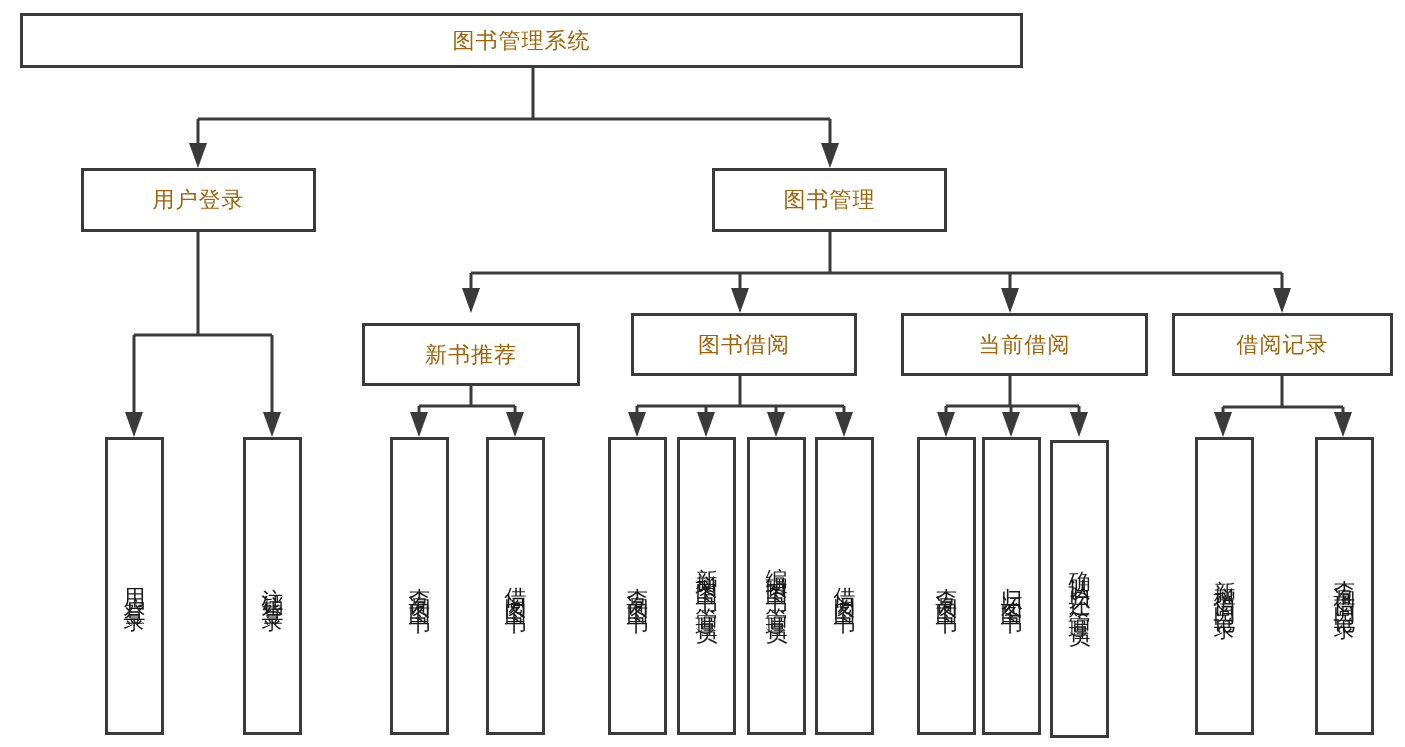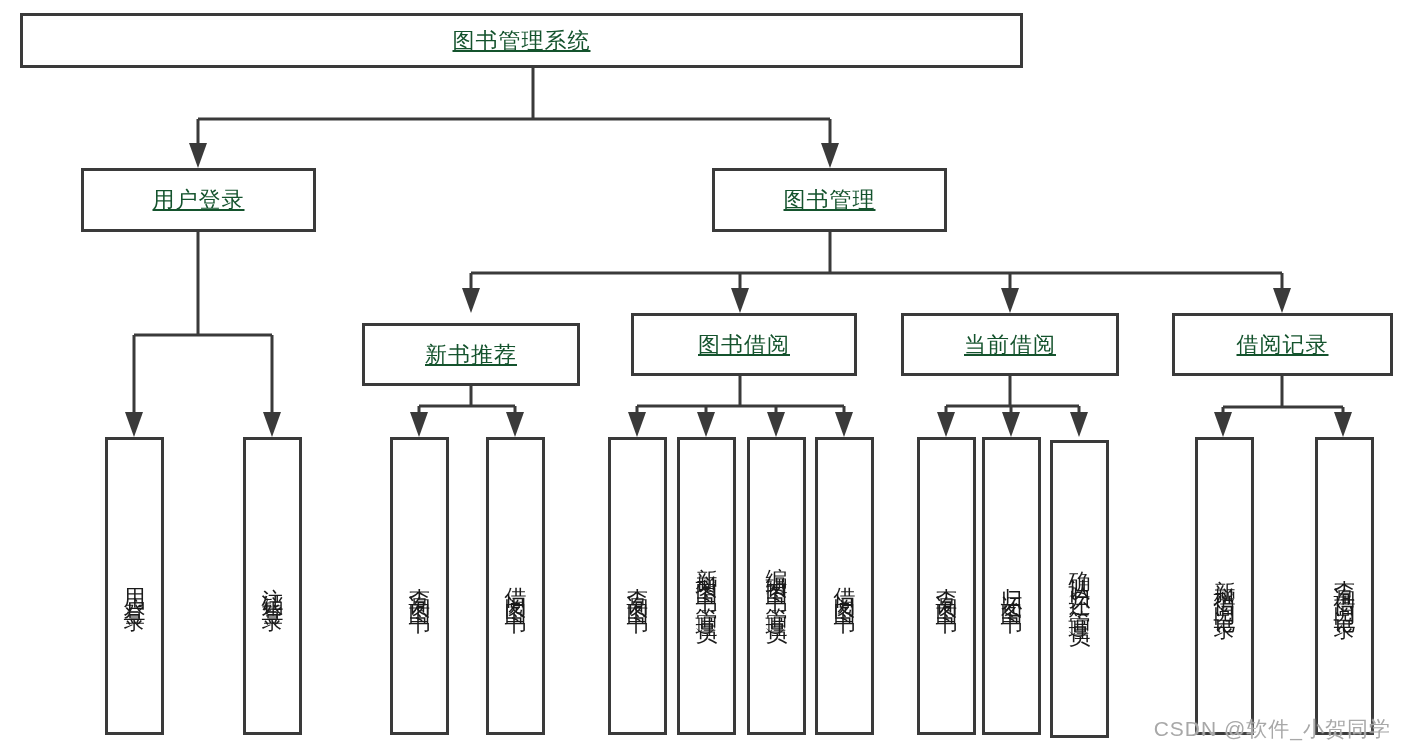--- a/index.html
+++ b/index.html
@@ -20,9 +20,8 @@
     border:3px solid #3a3a3a;
     background:#ffffff;
     display:flex; align-items:center; justify-content:center;
-    font-size:22px; letter-spacing:1px; color:#14532d;
+    font-size:22px; letter-spacing:1px; color:#a16207;
     z-index:2;
-    text-decoration:underline;
   }
   .vbox {
     position:absolute;

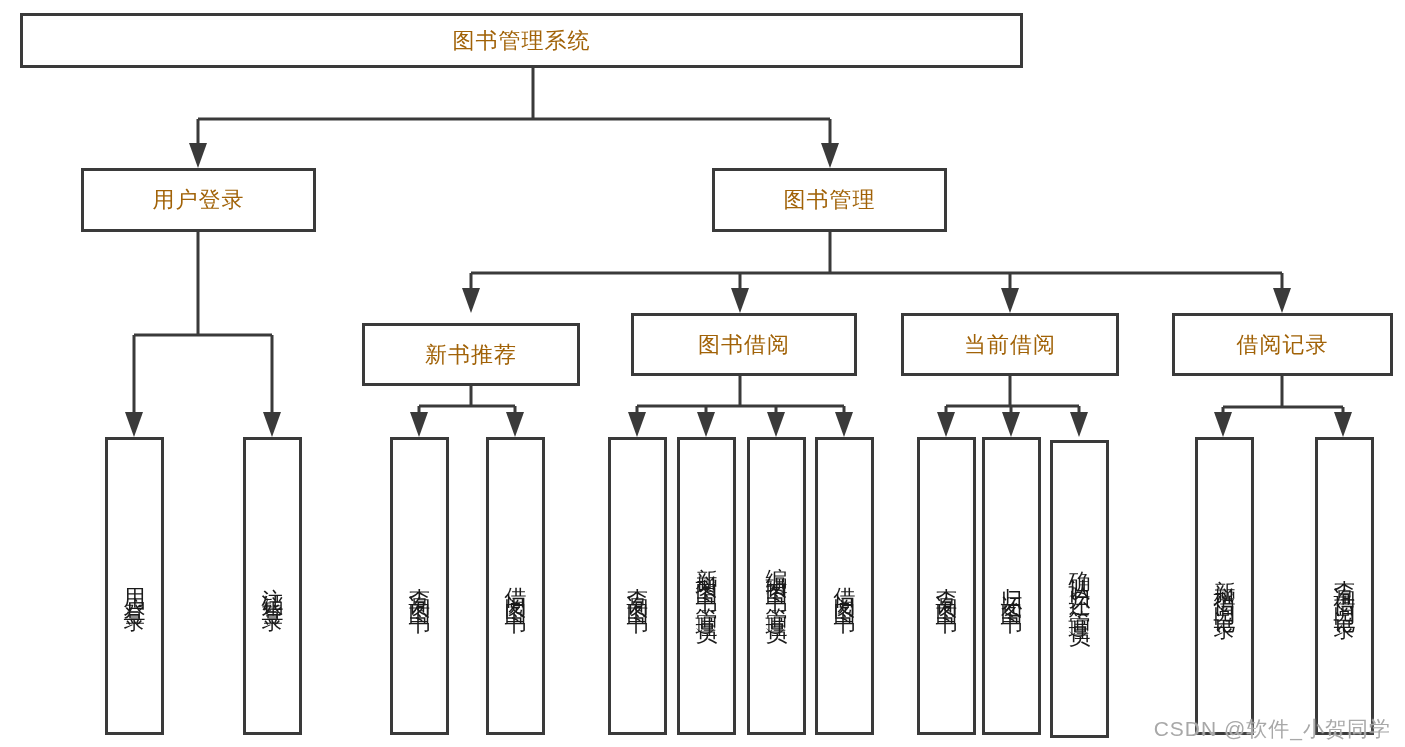--- a/index.html
+++ b/index.html
@@ -108,7 +108,7 @@
 
   <div class="box" style="left:362px; top:313px; width:218px; height:63px;margin-top:10px;">新书推荐</div>
   <div class="box" style="left:631px; top:313px; width:226px; height:63px;">图书借阅</div>
-  <div class="box" style="left:901px; top:313px; width:218px; height:63px;">当前借阅</div>
+  <div class="box" style="left:901px; top:313px; width:247px; height:63px;">当前借阅</div>
   <div class="box" style="left:1172px; top:313px; width:221px; height:63px;">借阅记录</div>
 
   <div class="vbox" style="left:105px;">

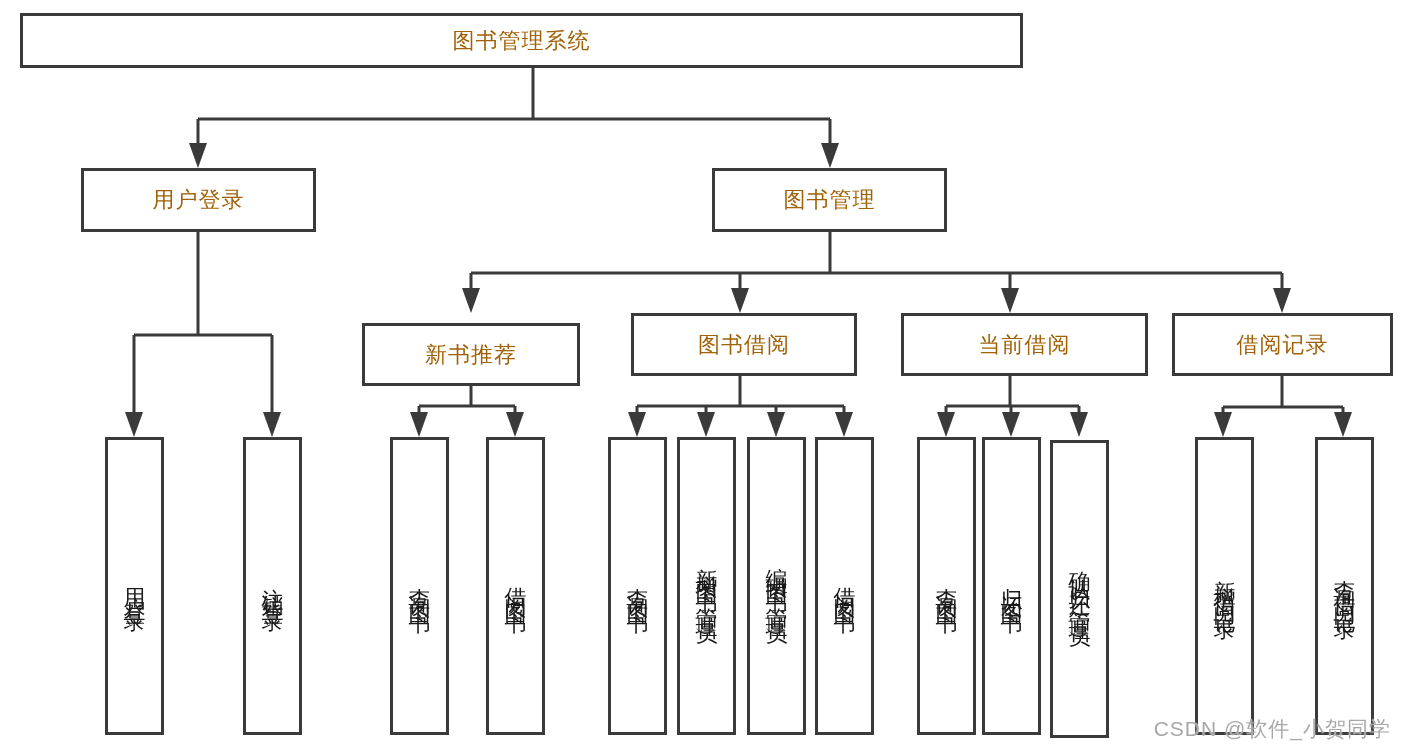--- a/index.html
+++ b/index.html
@@ -155,7 +155,6 @@
     <span class="vtext">查询借阅记录</span>
   </div>
 
-  <div class="watermark">CSDN @软件_小贺同学</div>
 
 </div>
 

